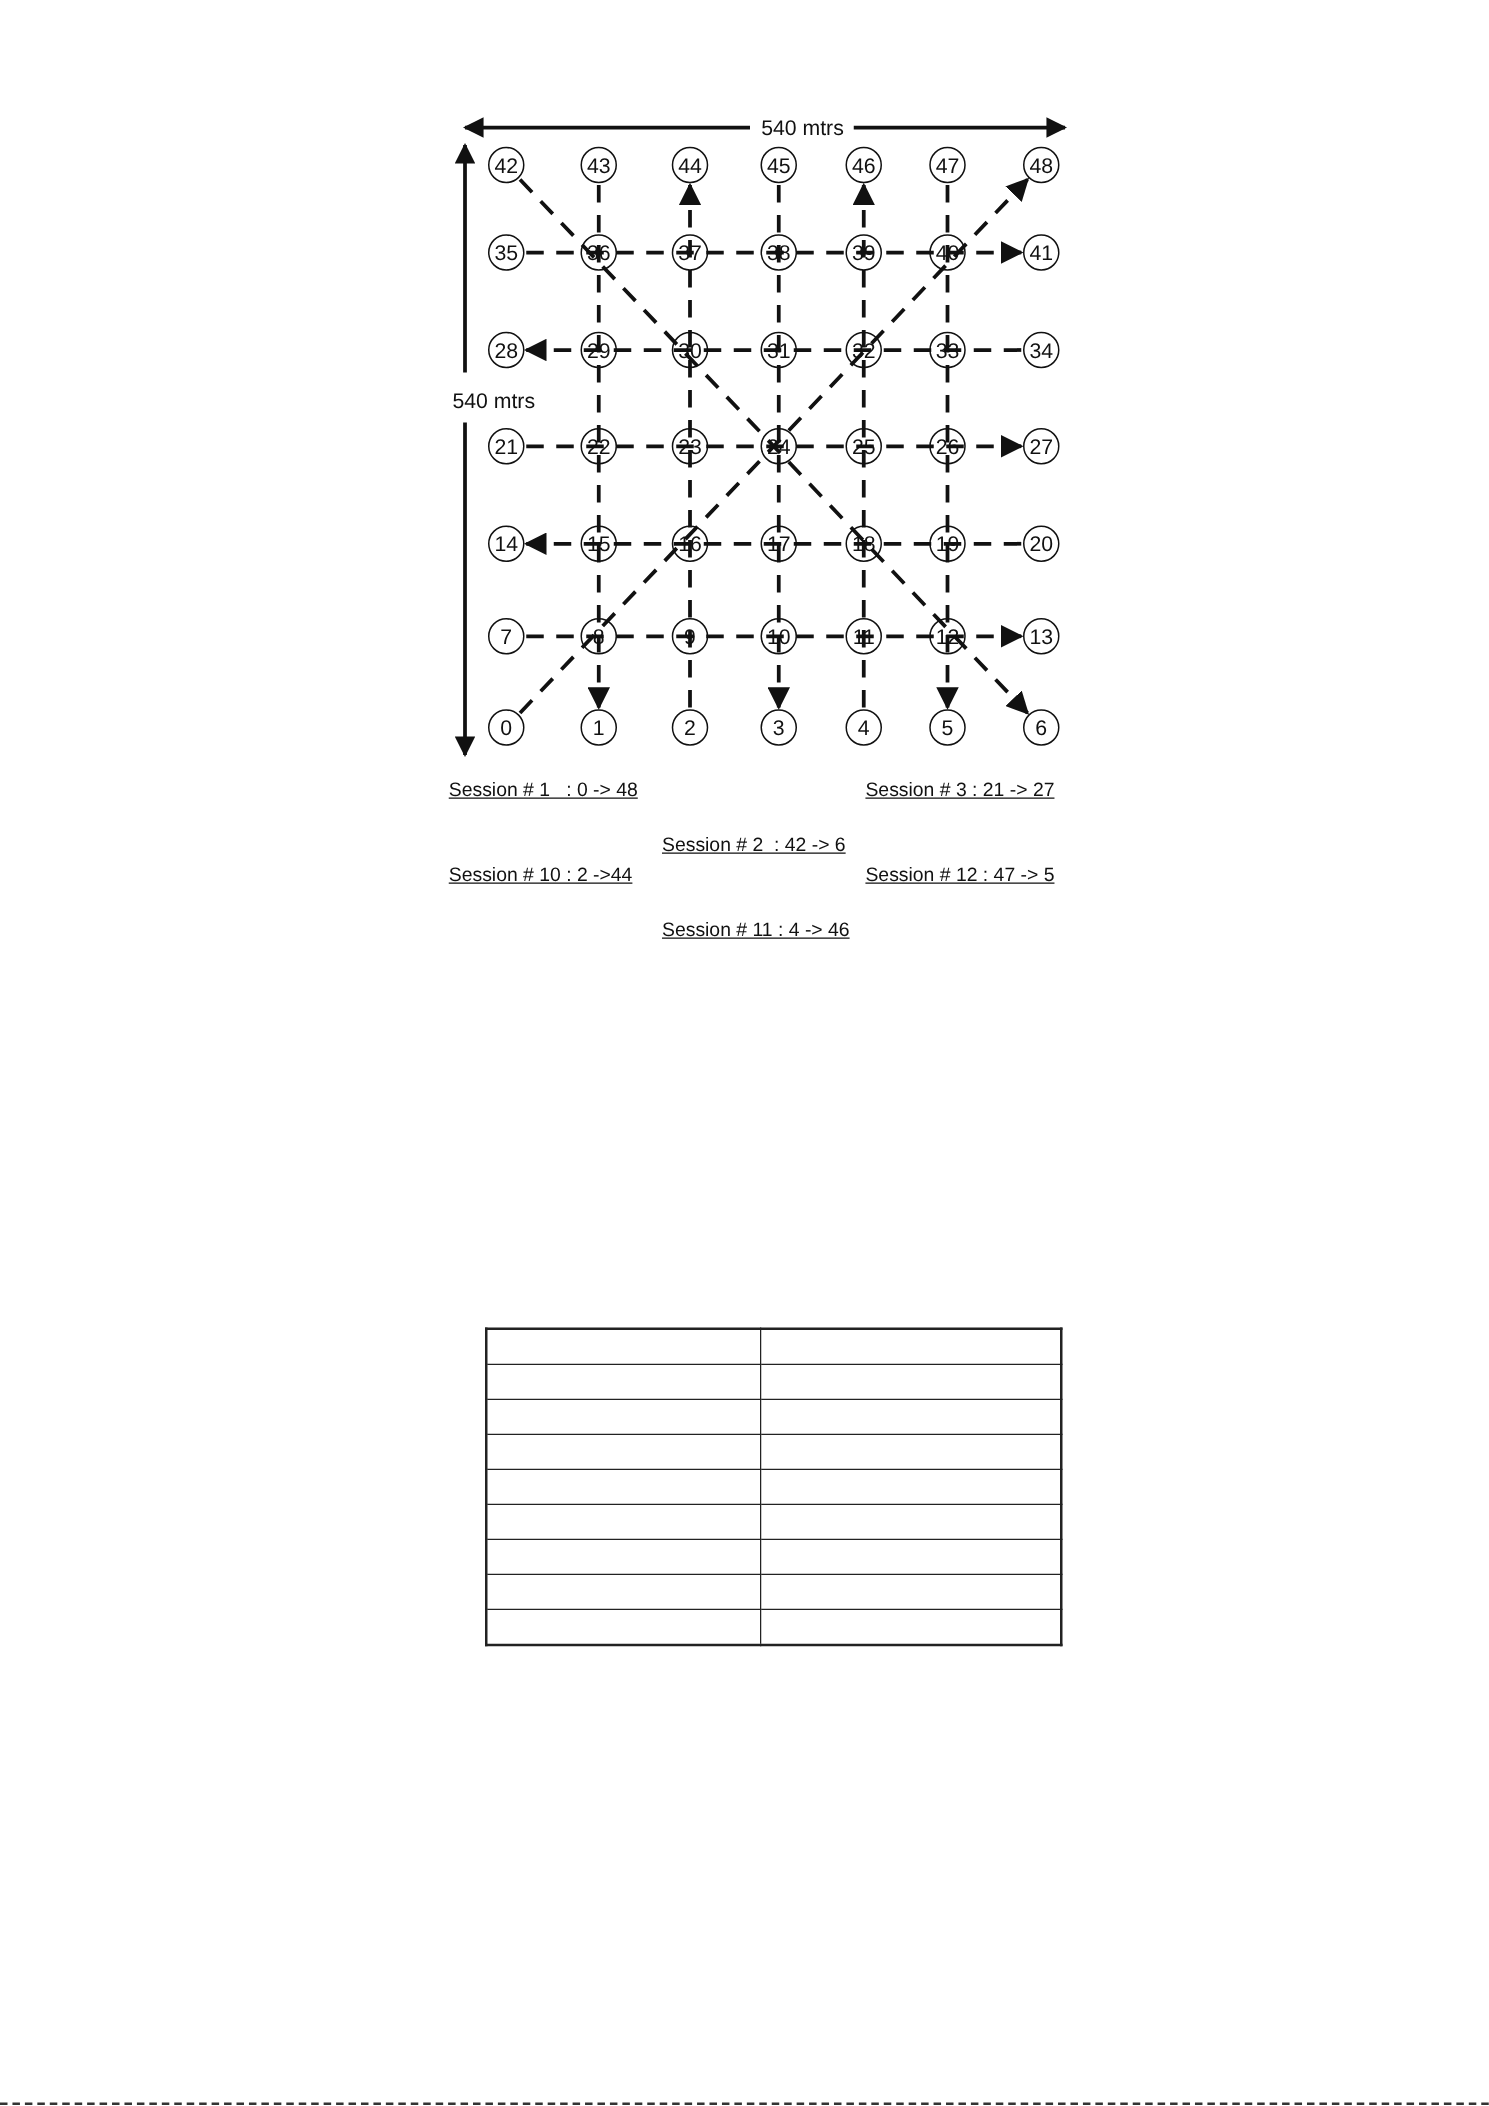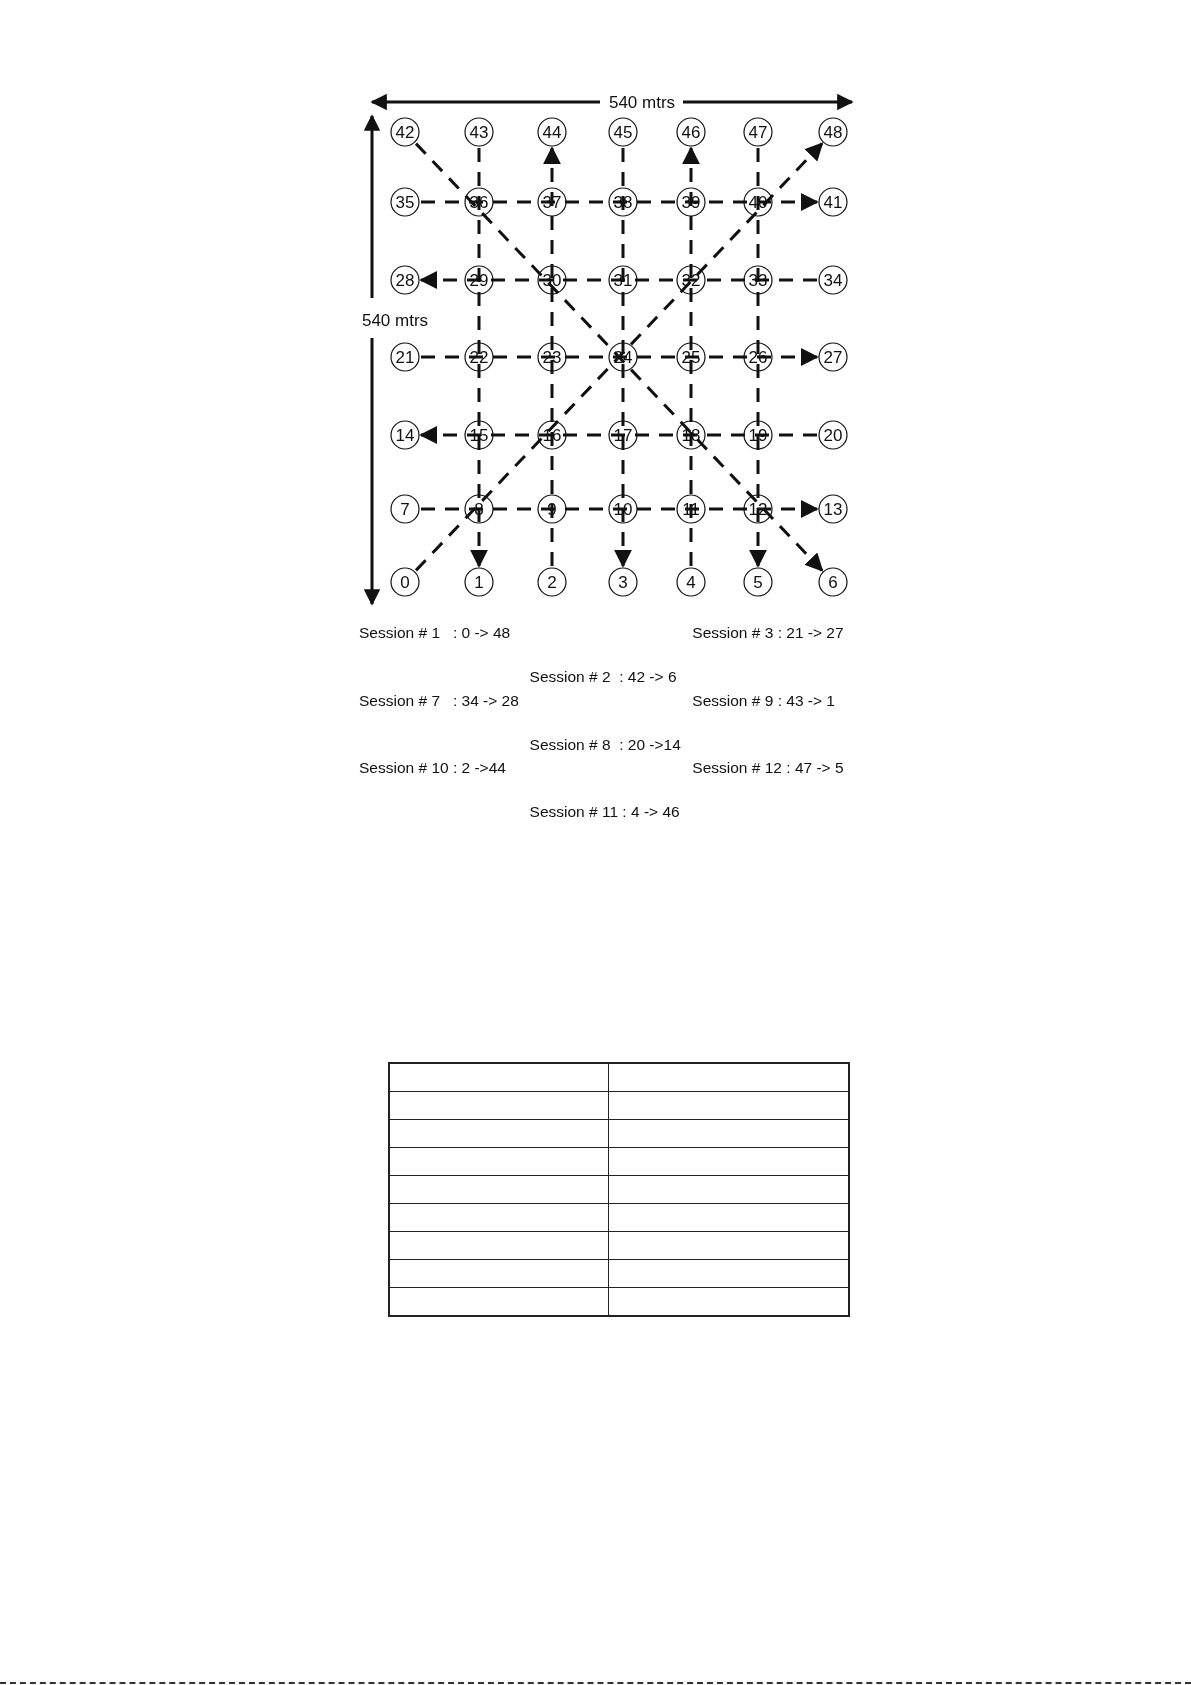--- a/index.html
+++ b/index.html
@@ -8,7 +8,7 @@
   .node-label { font-family: "Liberation Sans", sans-serif; font-size: 17px; fill: #111; }
   .dim-label { font-family: "Liberation Sans", sans-serif; font-size: 17px; fill: #111; }
   #sessions { position: absolute; left: 359px; top: 621px; width: 500px; font-size: 15.5px; color: #111; line-height: 23.5px; }
-  .srow { display: flex; white-space: pre; }
+  .srow { display: flex; white-space: pre; text-decoration: underline; }
   .scell { display: block; }
   .scell.c0 { width: 174px; }
   .scell.c1 { width: 166px; margin-top: 44px; }

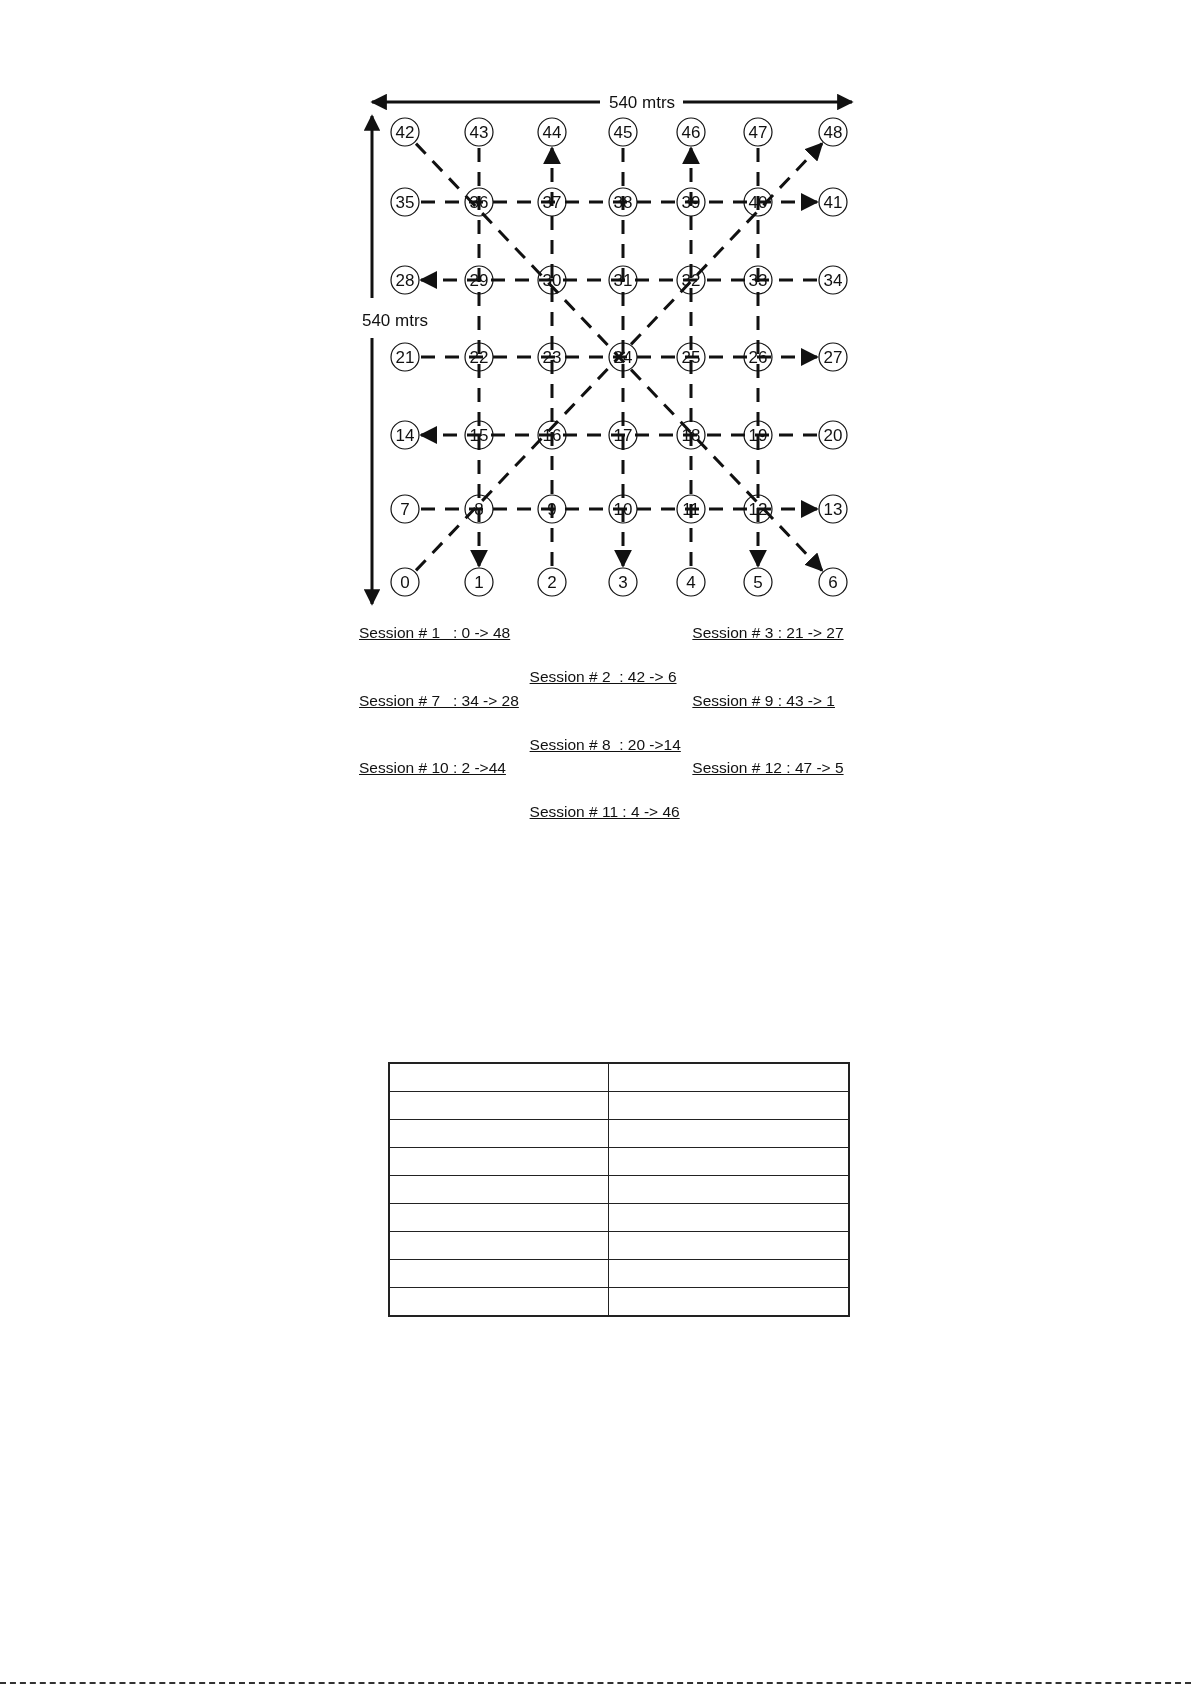--- a/index.html
+++ b/index.html
@@ -258,7 +258,6 @@
 
 <div id="sessions">
     <div class="srow"><span class="scell c0">Session # 1   : 0 -&gt; 48</span><span class="scell c1">Session # 2  : 42 -&gt; 6</span><span class="scell c2">Session # 3 : 21 -&gt; 27</span></div>
-    <div class="srow"><span class="scell c0">Session # 7   : 34 -&gt; 28</span><span class="scell c1">Session # 8  : 20 -&gt;14</span><span class="scell c2">Session # 9 : 43 -&gt; 1</span></div>
     <div class="srow"><span class="scell c0">Session # 10 : 2 -&gt;44</span><span class="scell c1">Session # 11 : 4 -&gt; 46</span><span class="scell c2">Session # 12 : 47 -&gt; 5</span></div>
   </div>
 

